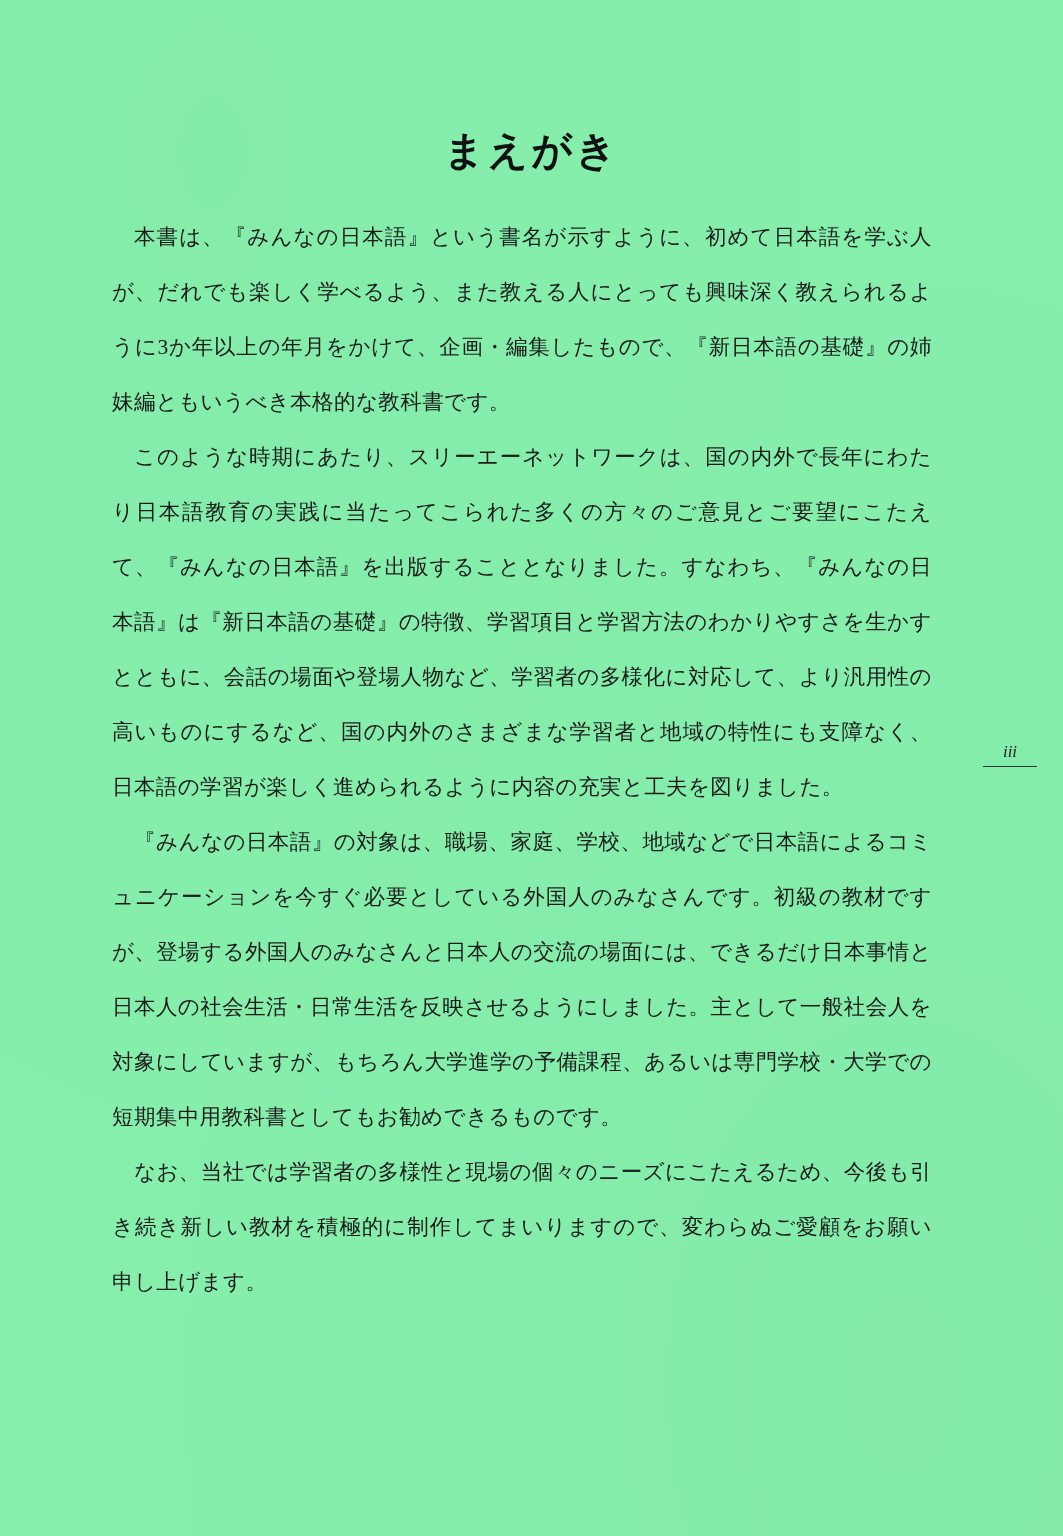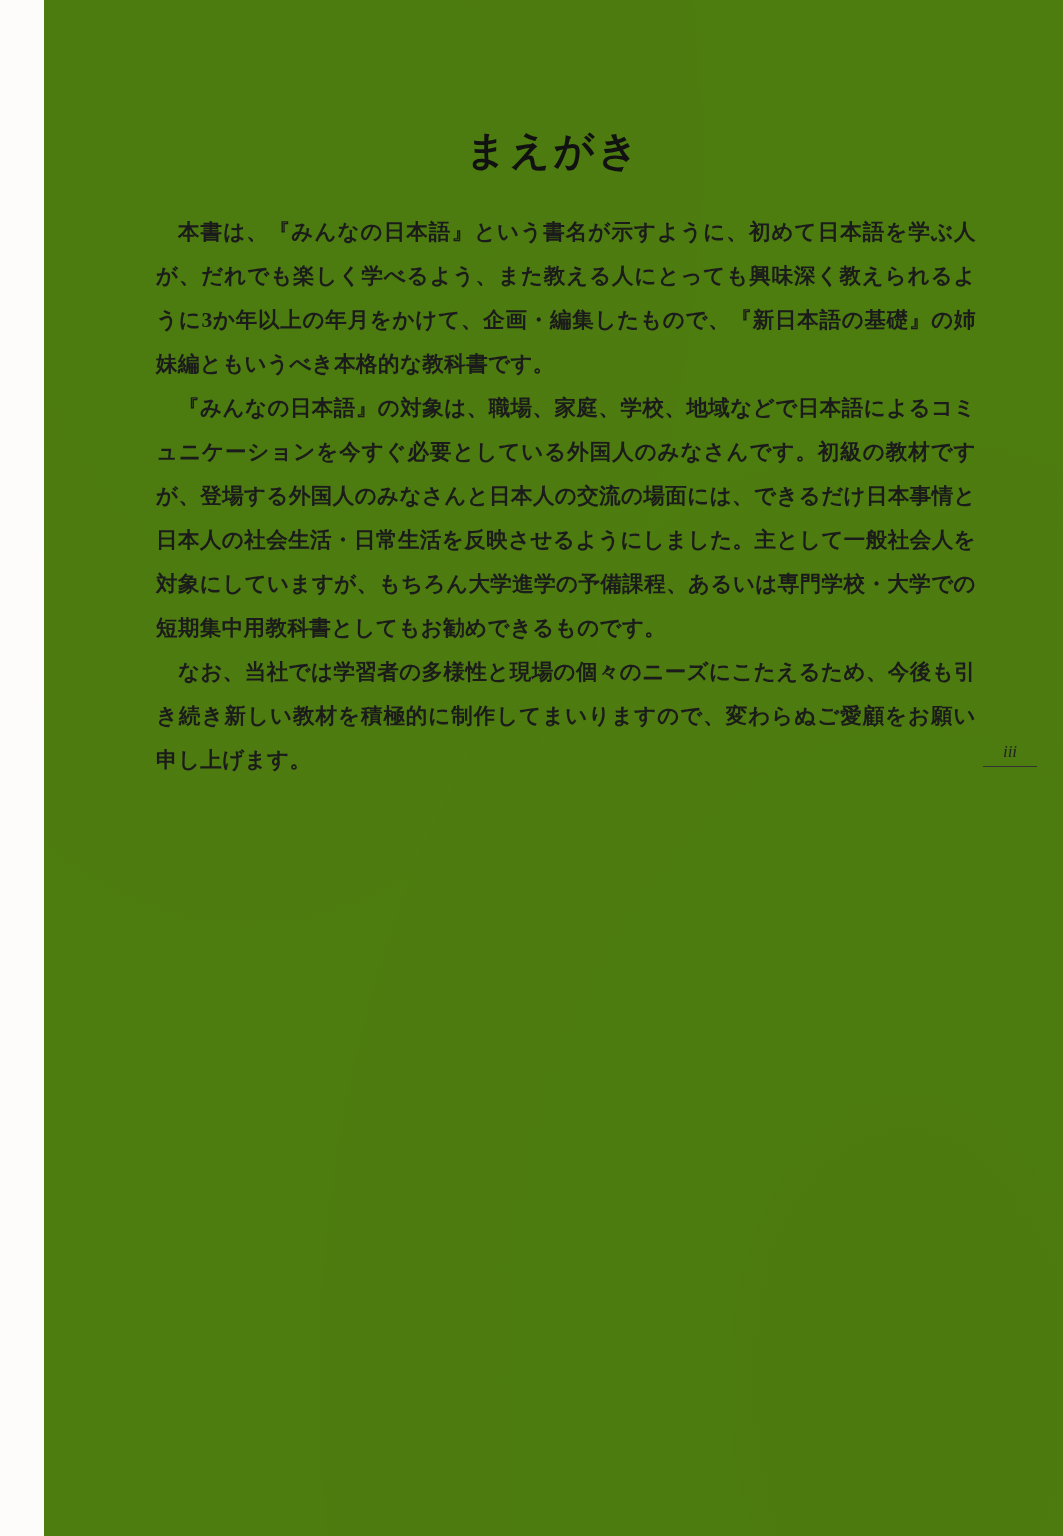--- a/index.html
+++ b/index.html
@@ -18,8 +18,7 @@
   .page {
     position: absolute;
     inset: 0;
-    background: #4d7c0f;
-    margin-left: 44px;
+    background: #86efac;
   }
   
   .page::before {

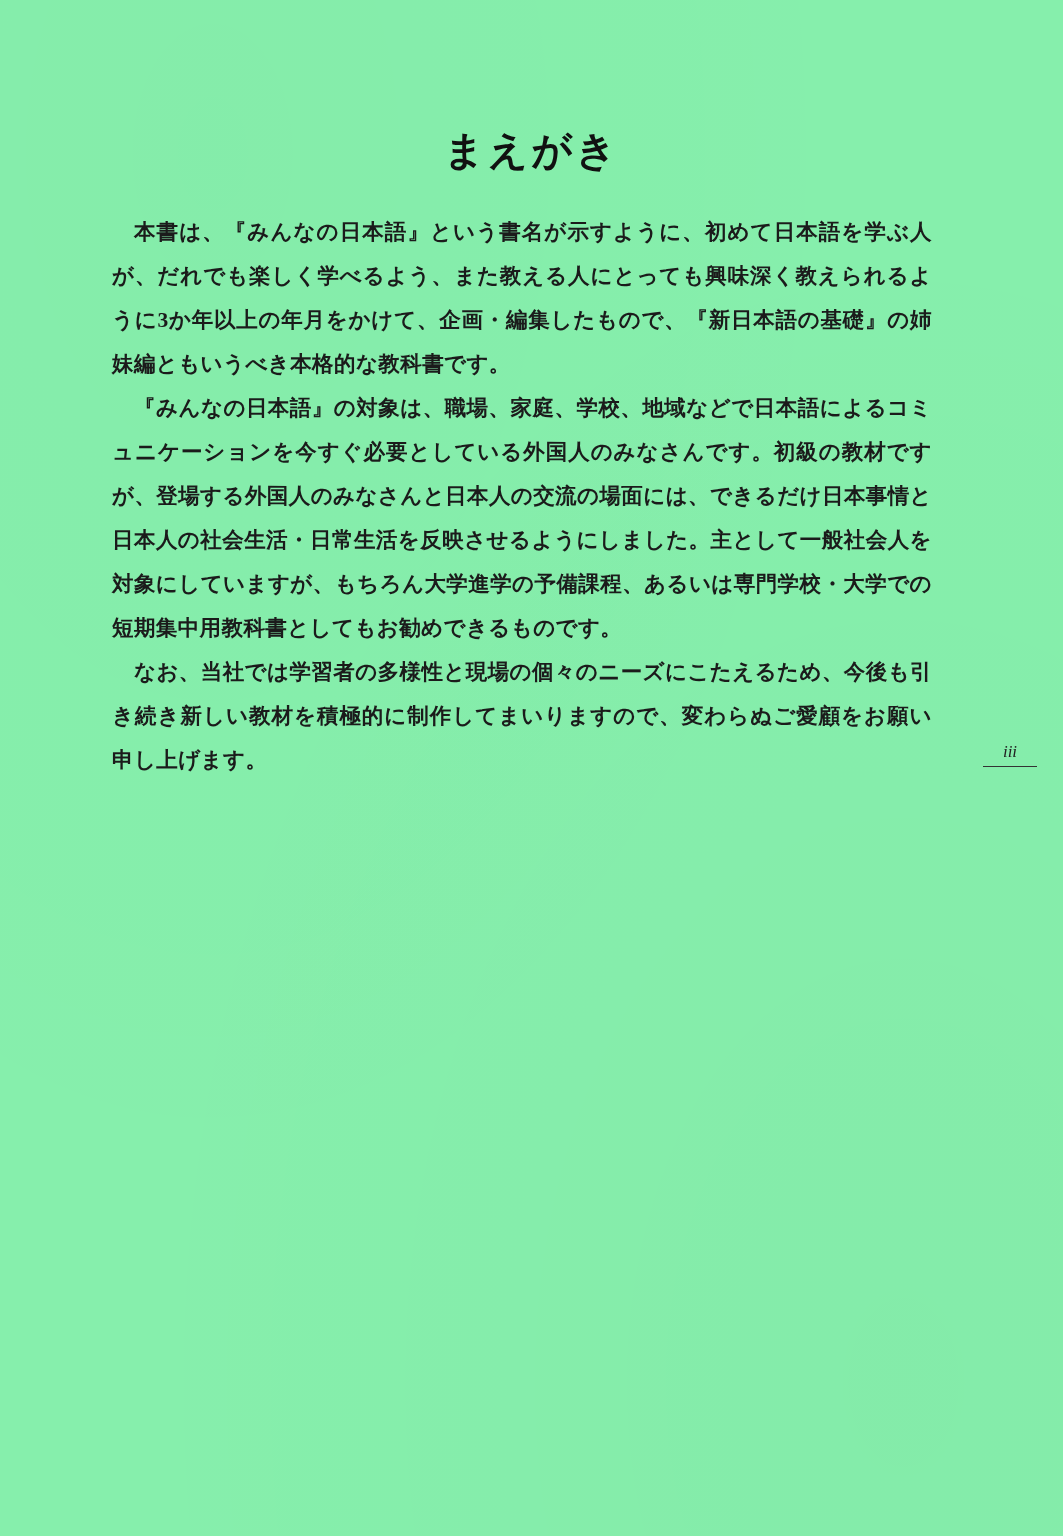--- a/index.html
+++ b/index.html
@@ -50,14 +50,13 @@
   }
   .para {
     font-size: 21.5px;
-    line-height: 44px;
+    line-height: 55px;
     text-align: justify;
     text-justify: inter-character;
     text-indent: 22px;
     margin: 0 0 0 0;
     color: #1b1b1b;
     letter-spacing: 0.4px;
-    font-weight: bold;
   }
   .folio {
     position: absolute;

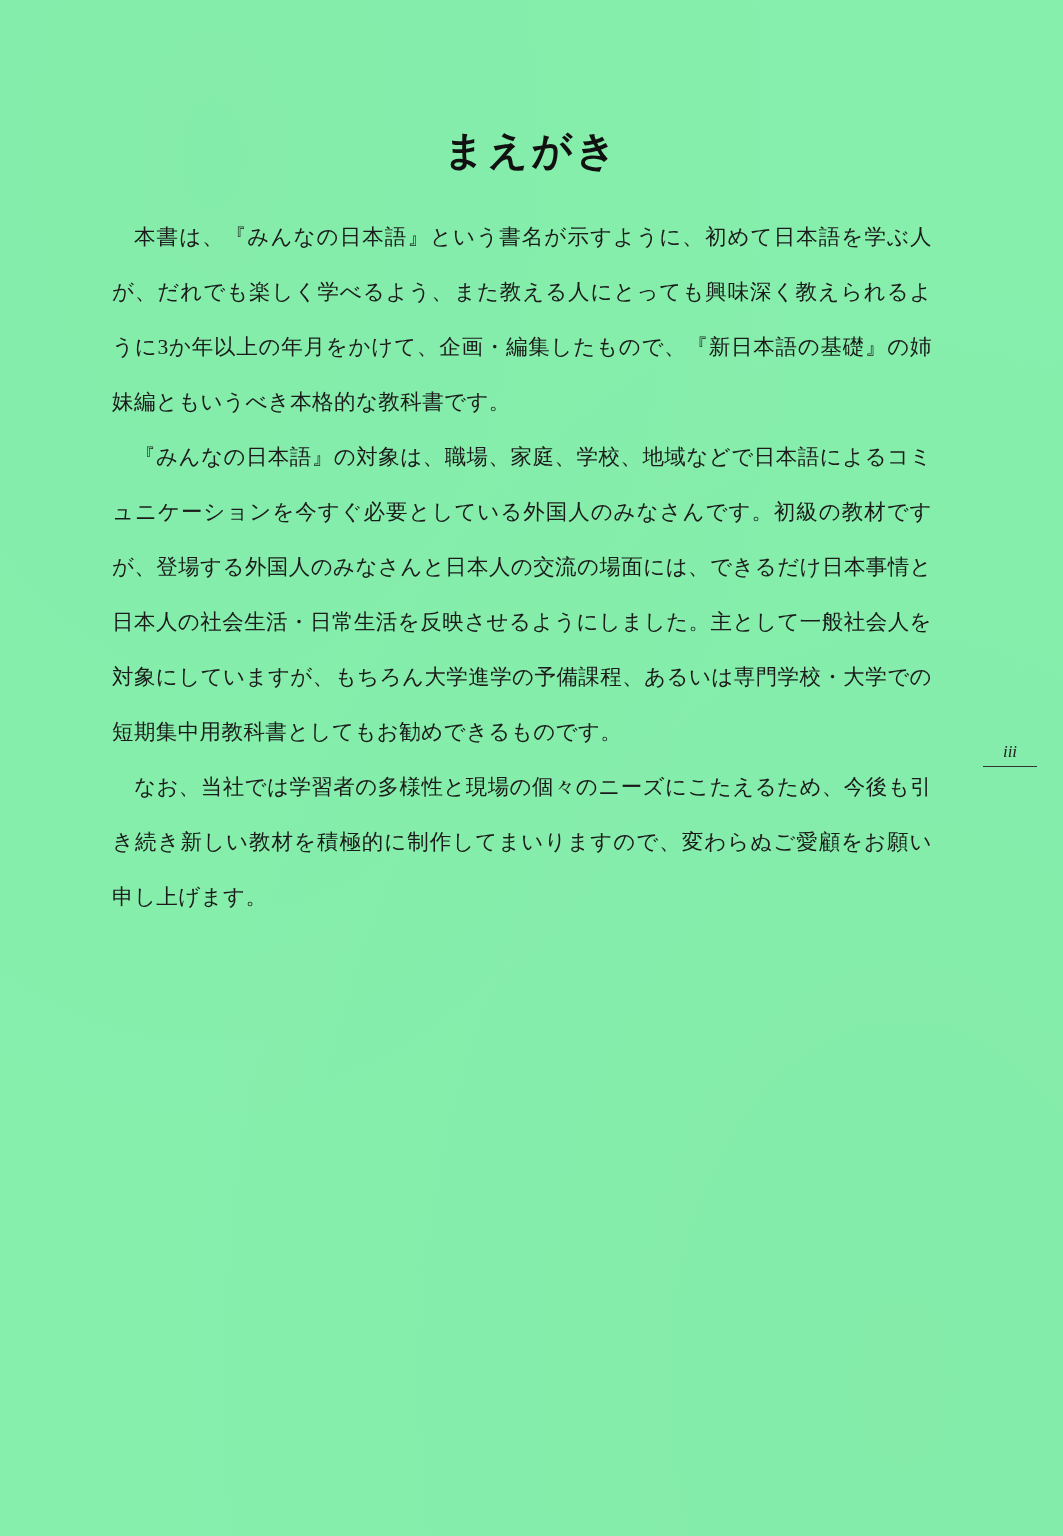--- a/index.html
+++ b/index.html
@@ -85,6 +85,7 @@
 
   <div class="body-text">
     <p class="para">本書は、『みんなの日本語』という書名が示すように、初めて日本語を学ぶ人が、だれでも楽しく学べるよう、また教える人にとっても興味深く教えられるように3か年以上の年月をかけて、企画・編集したもので、『新日本語の基礎』の姉妹編ともいうべき本格的な教科書です。</p>
+    <p class="para">このような時期にあたり、スリーエーネットワークは、国の内外で長年にわたり日本語教育の実践に当たってこられた多くの方々のご意見とご要望にこたえて、『みんなの日本語』を出版することとなりました。すなわち、『みんなの日本語』は『新日本語の基礎』の特徴、学習項目と学習方法のわかりやすさを生かすとともに、会話の場面や登場人物など、学習者の多様化に対応して、より汎用性の高いものにするなど、国の内外のさまざまな学習者と地域の特性にも支障なく、日本語の学習が楽しく進められるように内容の充実と工夫を図りました。</p>
     <p class="para">『みんなの日本語』の対象は、職場、家庭、学校、地域などで日本語によるコミュニケーションを今すぐ必要としている外国人のみなさんです。初級の教材ですが、登場する外国人のみなさんと日本人の交流の場面には、できるだけ日本事情と日本人の社会生活・日常生活を反映させるようにしました。主として一般社会人を対象にしていますが、もちろん大学進学の予備課程、あるいは専門学校・大学での短期集中用教科書としてもお勧めできるものです。</p>
     <p class="para">なお、当社では学習者の多様性と現場の個々のニーズにこたえるため、今後も引き続き新しい教材を積極的に制作してまいりますので、変わらぬご愛顧をお願い申し上げます。</p>
   </div>

